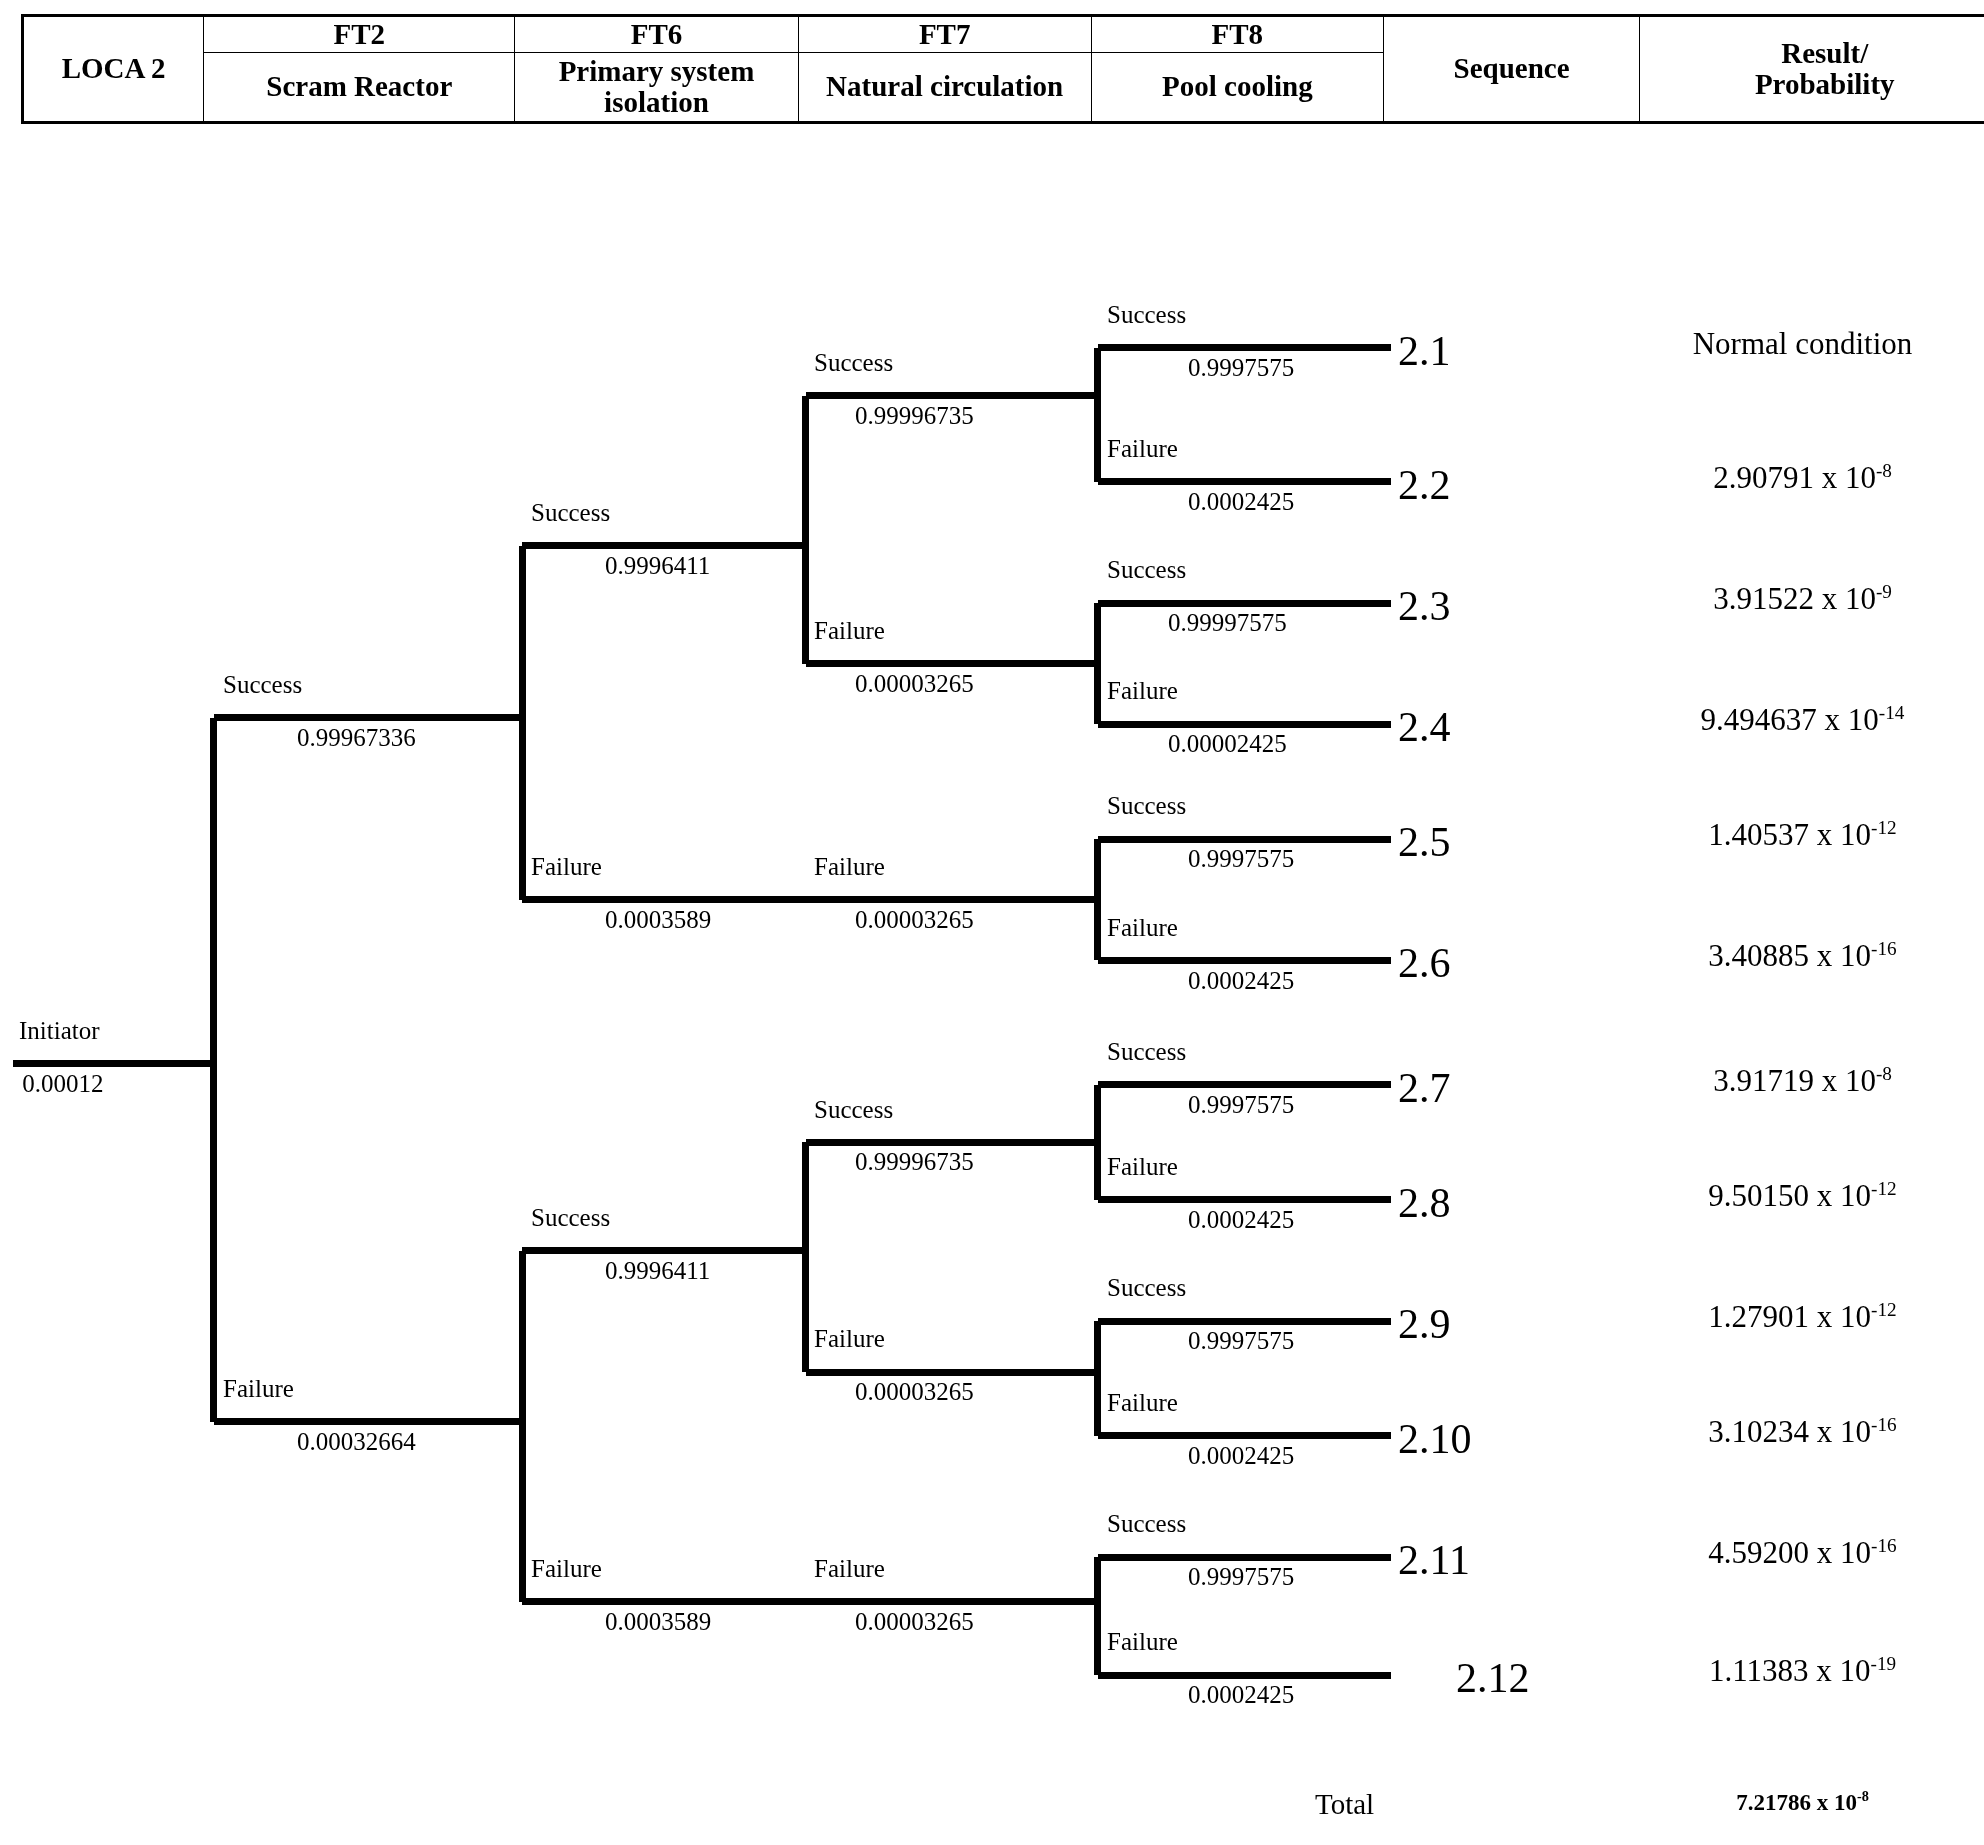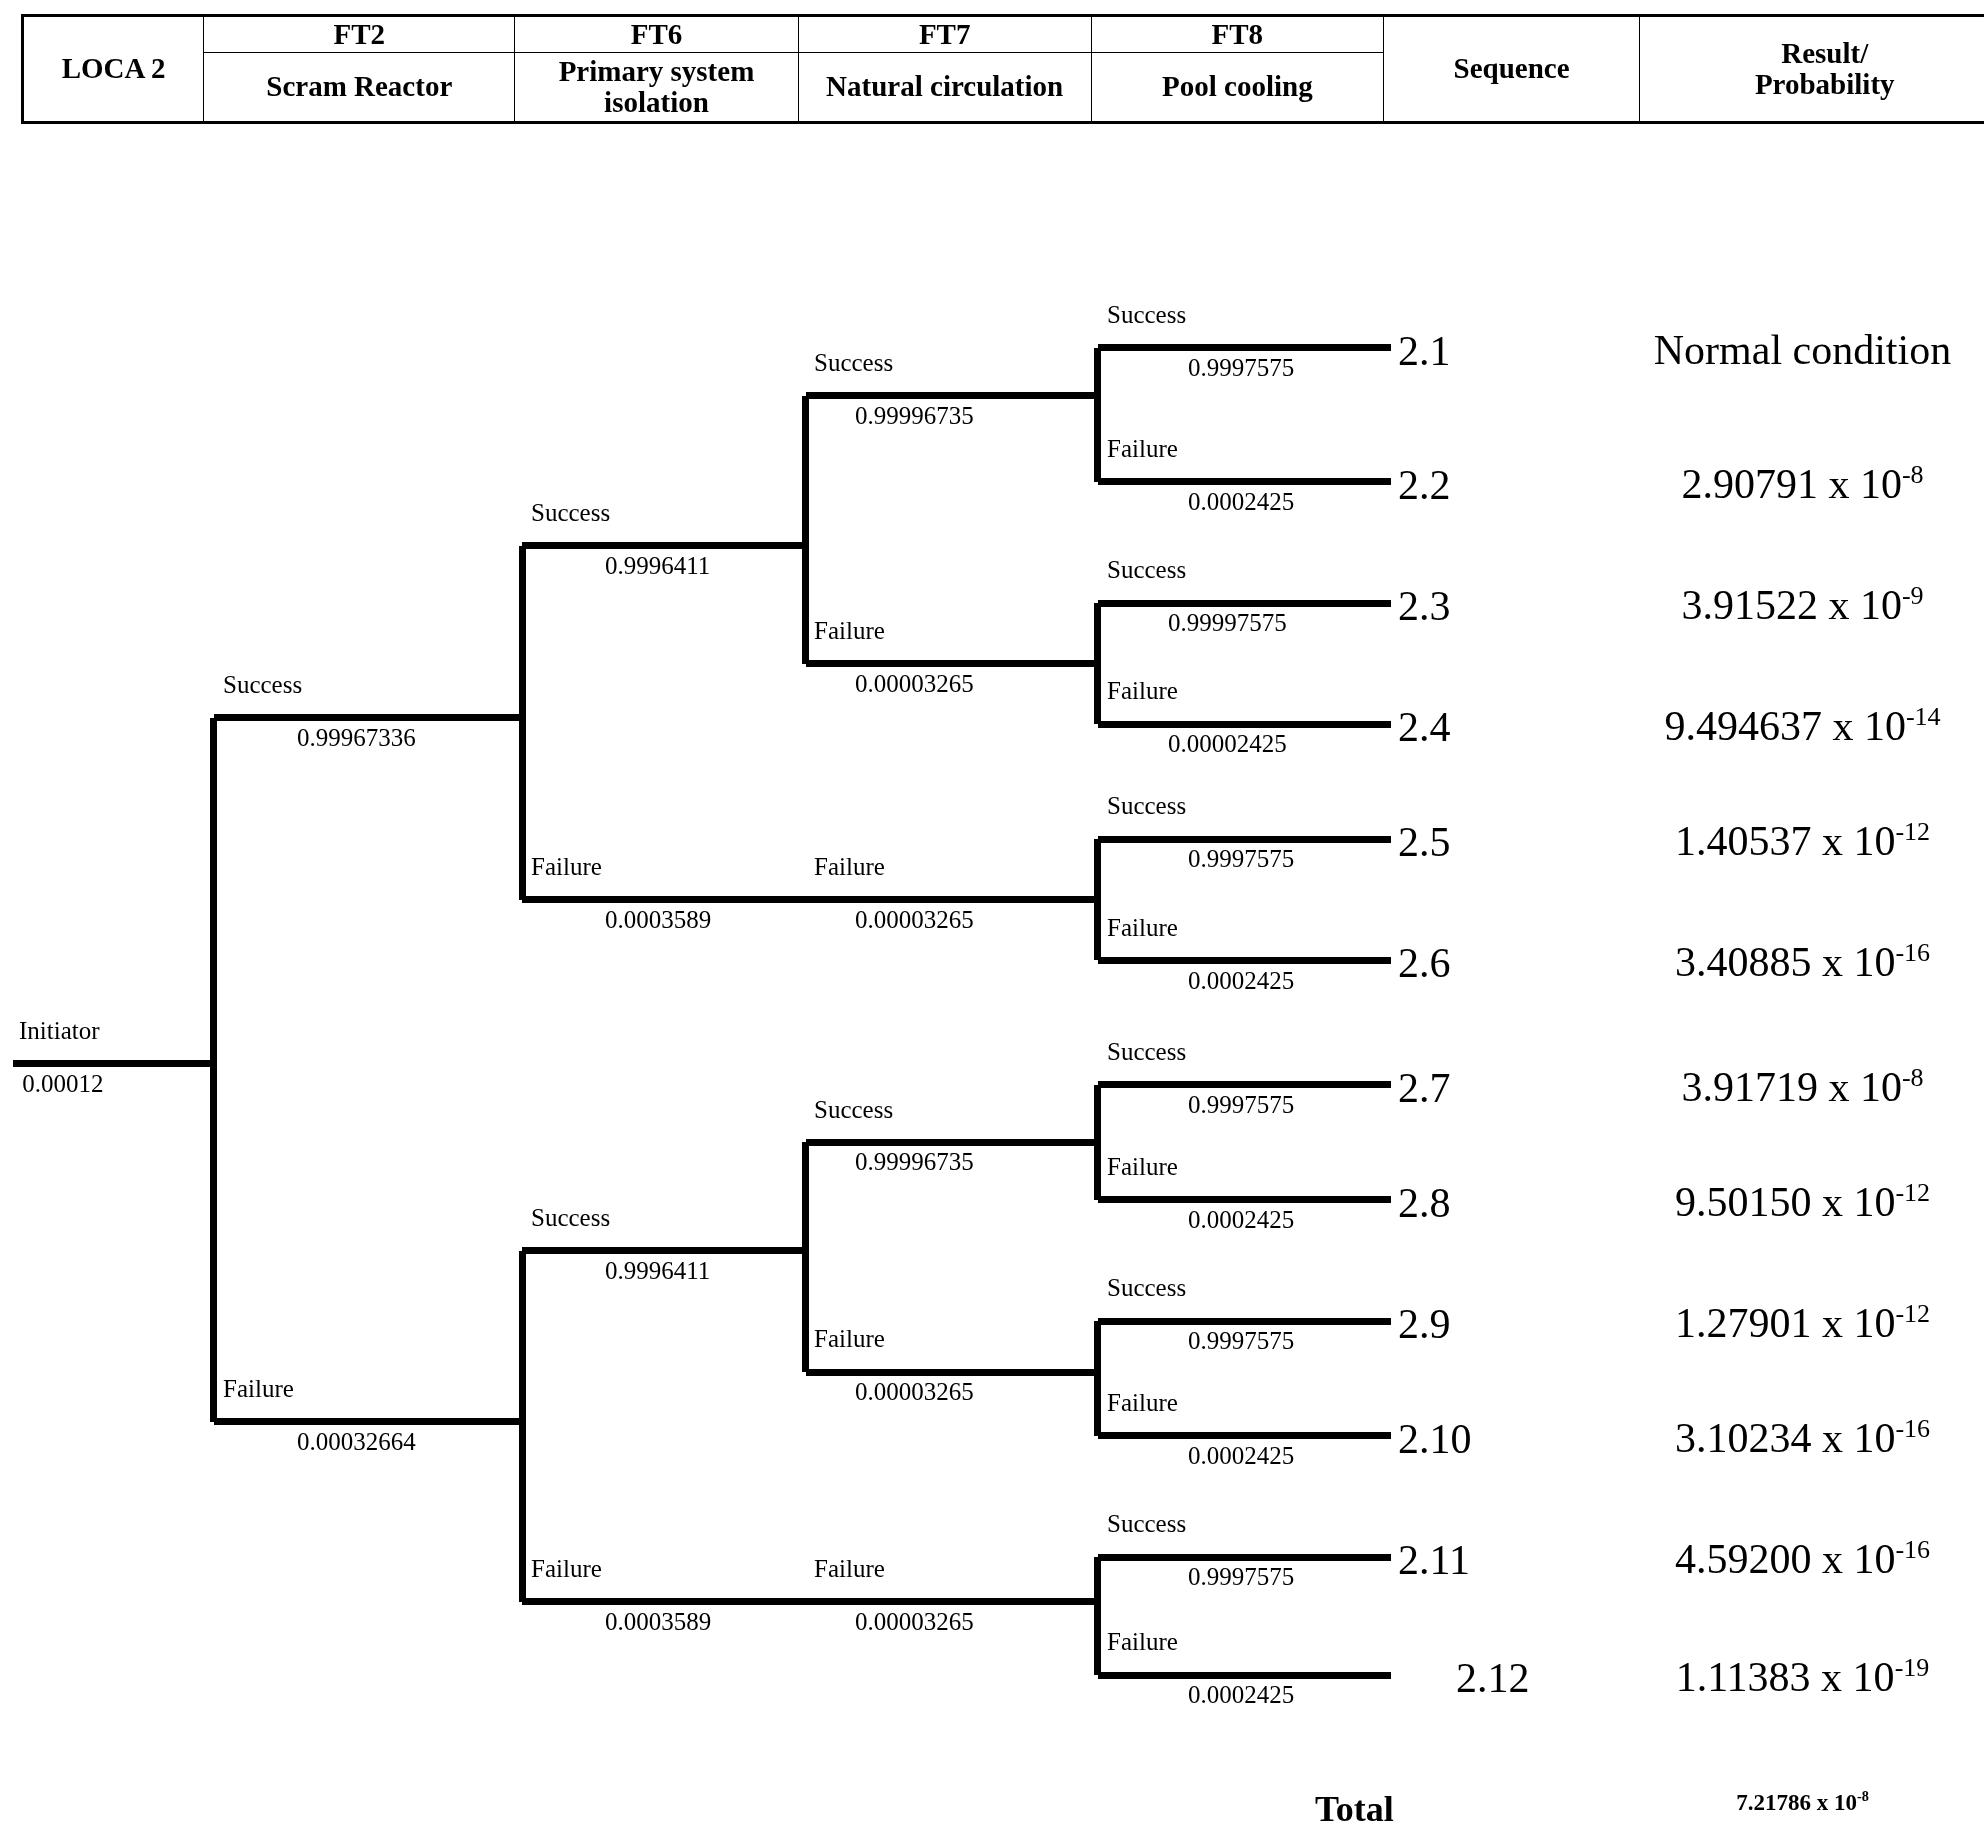--- a/index.html
+++ b/index.html
@@ -22,7 +22,7 @@
   .lbl.above{}          
   .lbl.below{}          
   .seq{position:absolute;font-size:42px;white-space:nowrap;}
-  .res{position:absolute;font-size:42px;white-space:nowrap;text-align:center;
+  .res{position:absolute;font-size:31px;white-space:nowrap;text-align:center;
        width:357px;}
   .res sup{font-size:0.62em;vertical-align:super;}
 

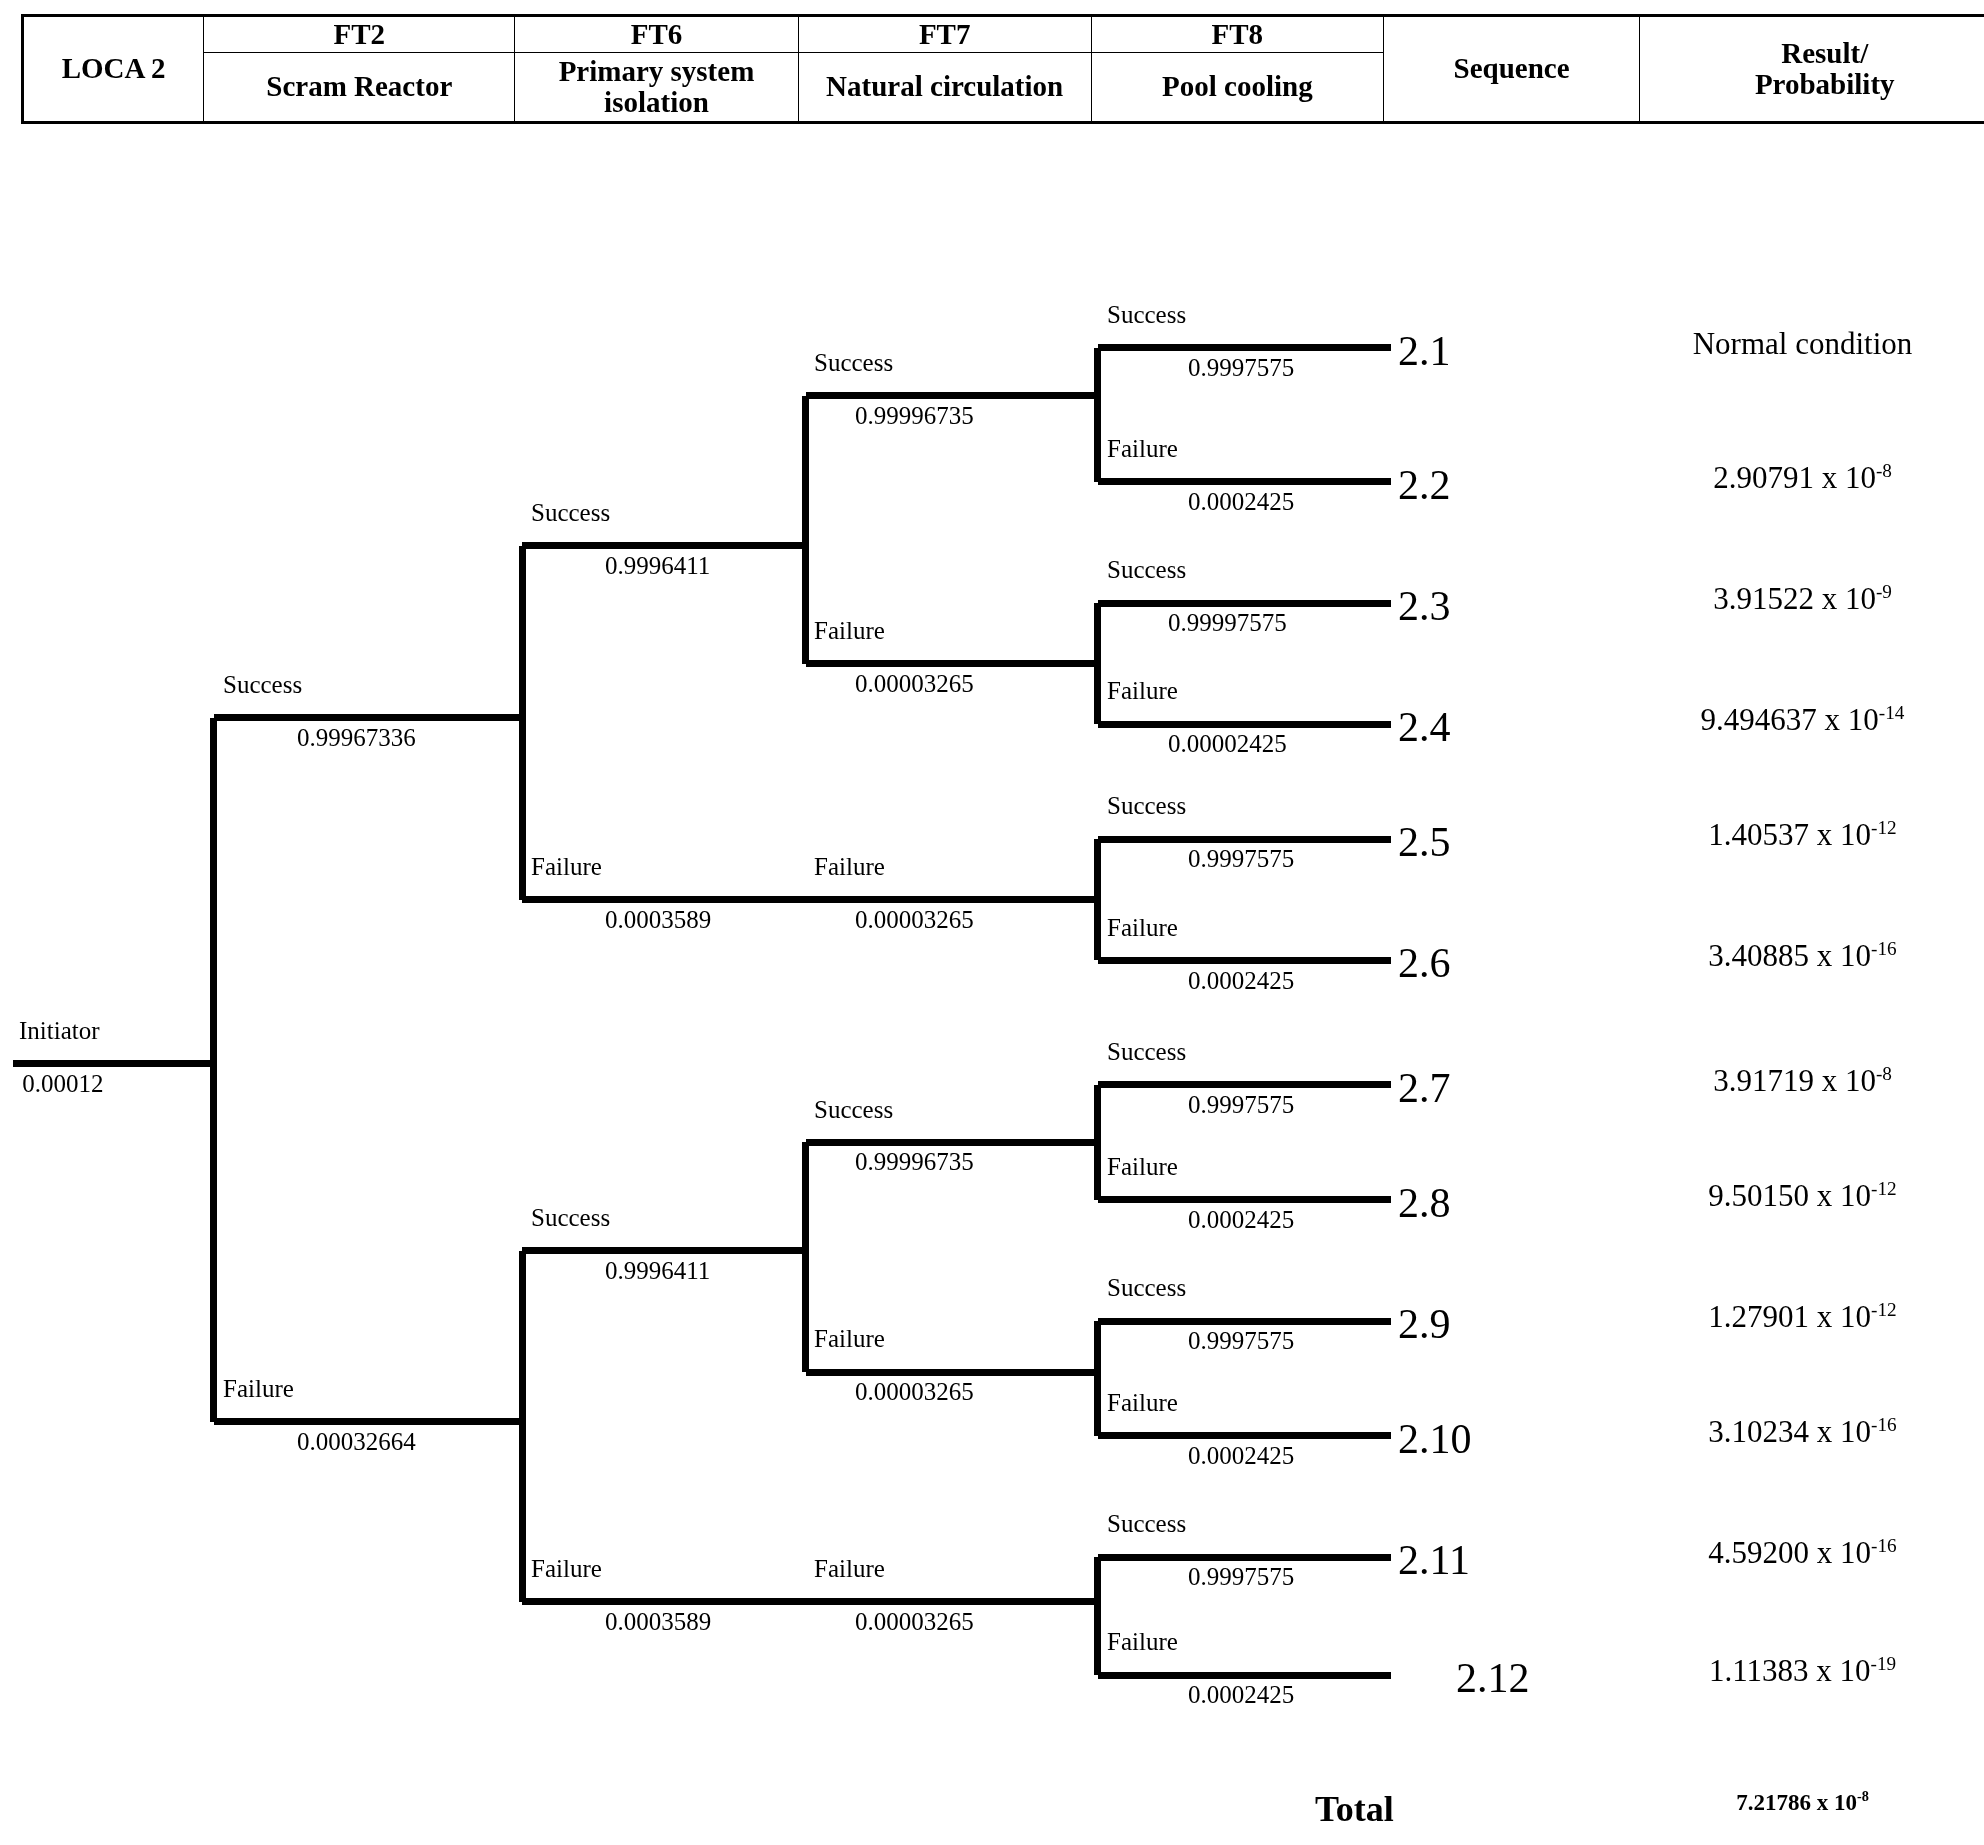--- a/index.html
+++ b/index.html
@@ -26,7 +26,7 @@
        width:357px;}
   .res sup{font-size:0.62em;vertical-align:super;}
 
-  .total-lbl{position:absolute;font-size:36px;font-weight:bold;white-space:nowrap;text-align:right;}
+  .total-lbl{position:absolute;font-size:29px;font-weight:normal;white-space:nowrap;text-align:right;}
   .total-val{position:absolute;font-size:23px;font-weight:bold;white-space:nowrap;
              text-align:center;width:357px;}
   .total-val sup{font-size:0.62em;vertical-align:super;}

